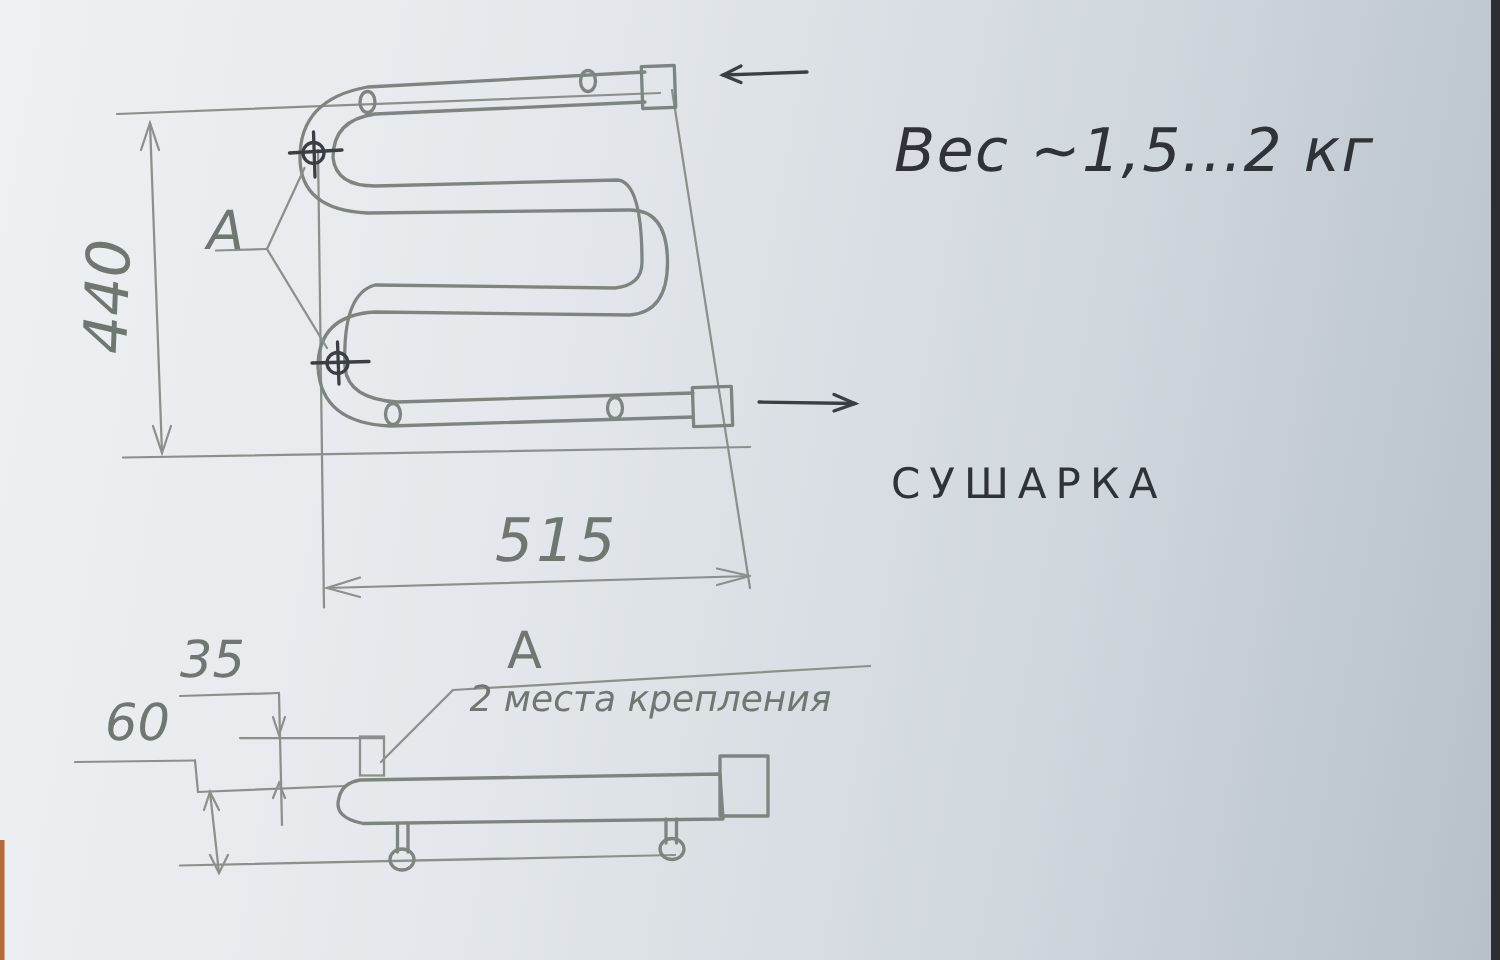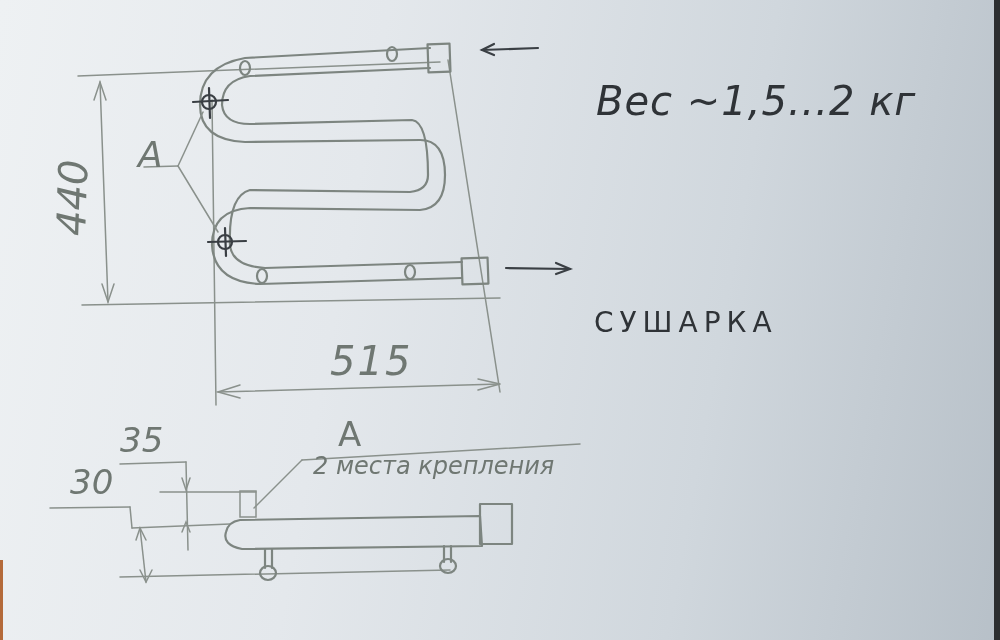--- a/index.html
+++ b/index.html
@@ -121,7 +121,7 @@
   <div class="label ink-text weight">Вес ~1,5...2 кг</div>
   <div class="label ink-text title">СУШАРКА</div>
   <div class="label pencil-text dim-35">35</div>
-  <div class="label pencil-text dim-80">30</div>
+  <div class="label pencil-text dim-80">60</div>
   <div class="label pencil-text lbl-a2">А</div>
   <div class="label pencil-text mount-note">2 места крепления</div>
 </div>

